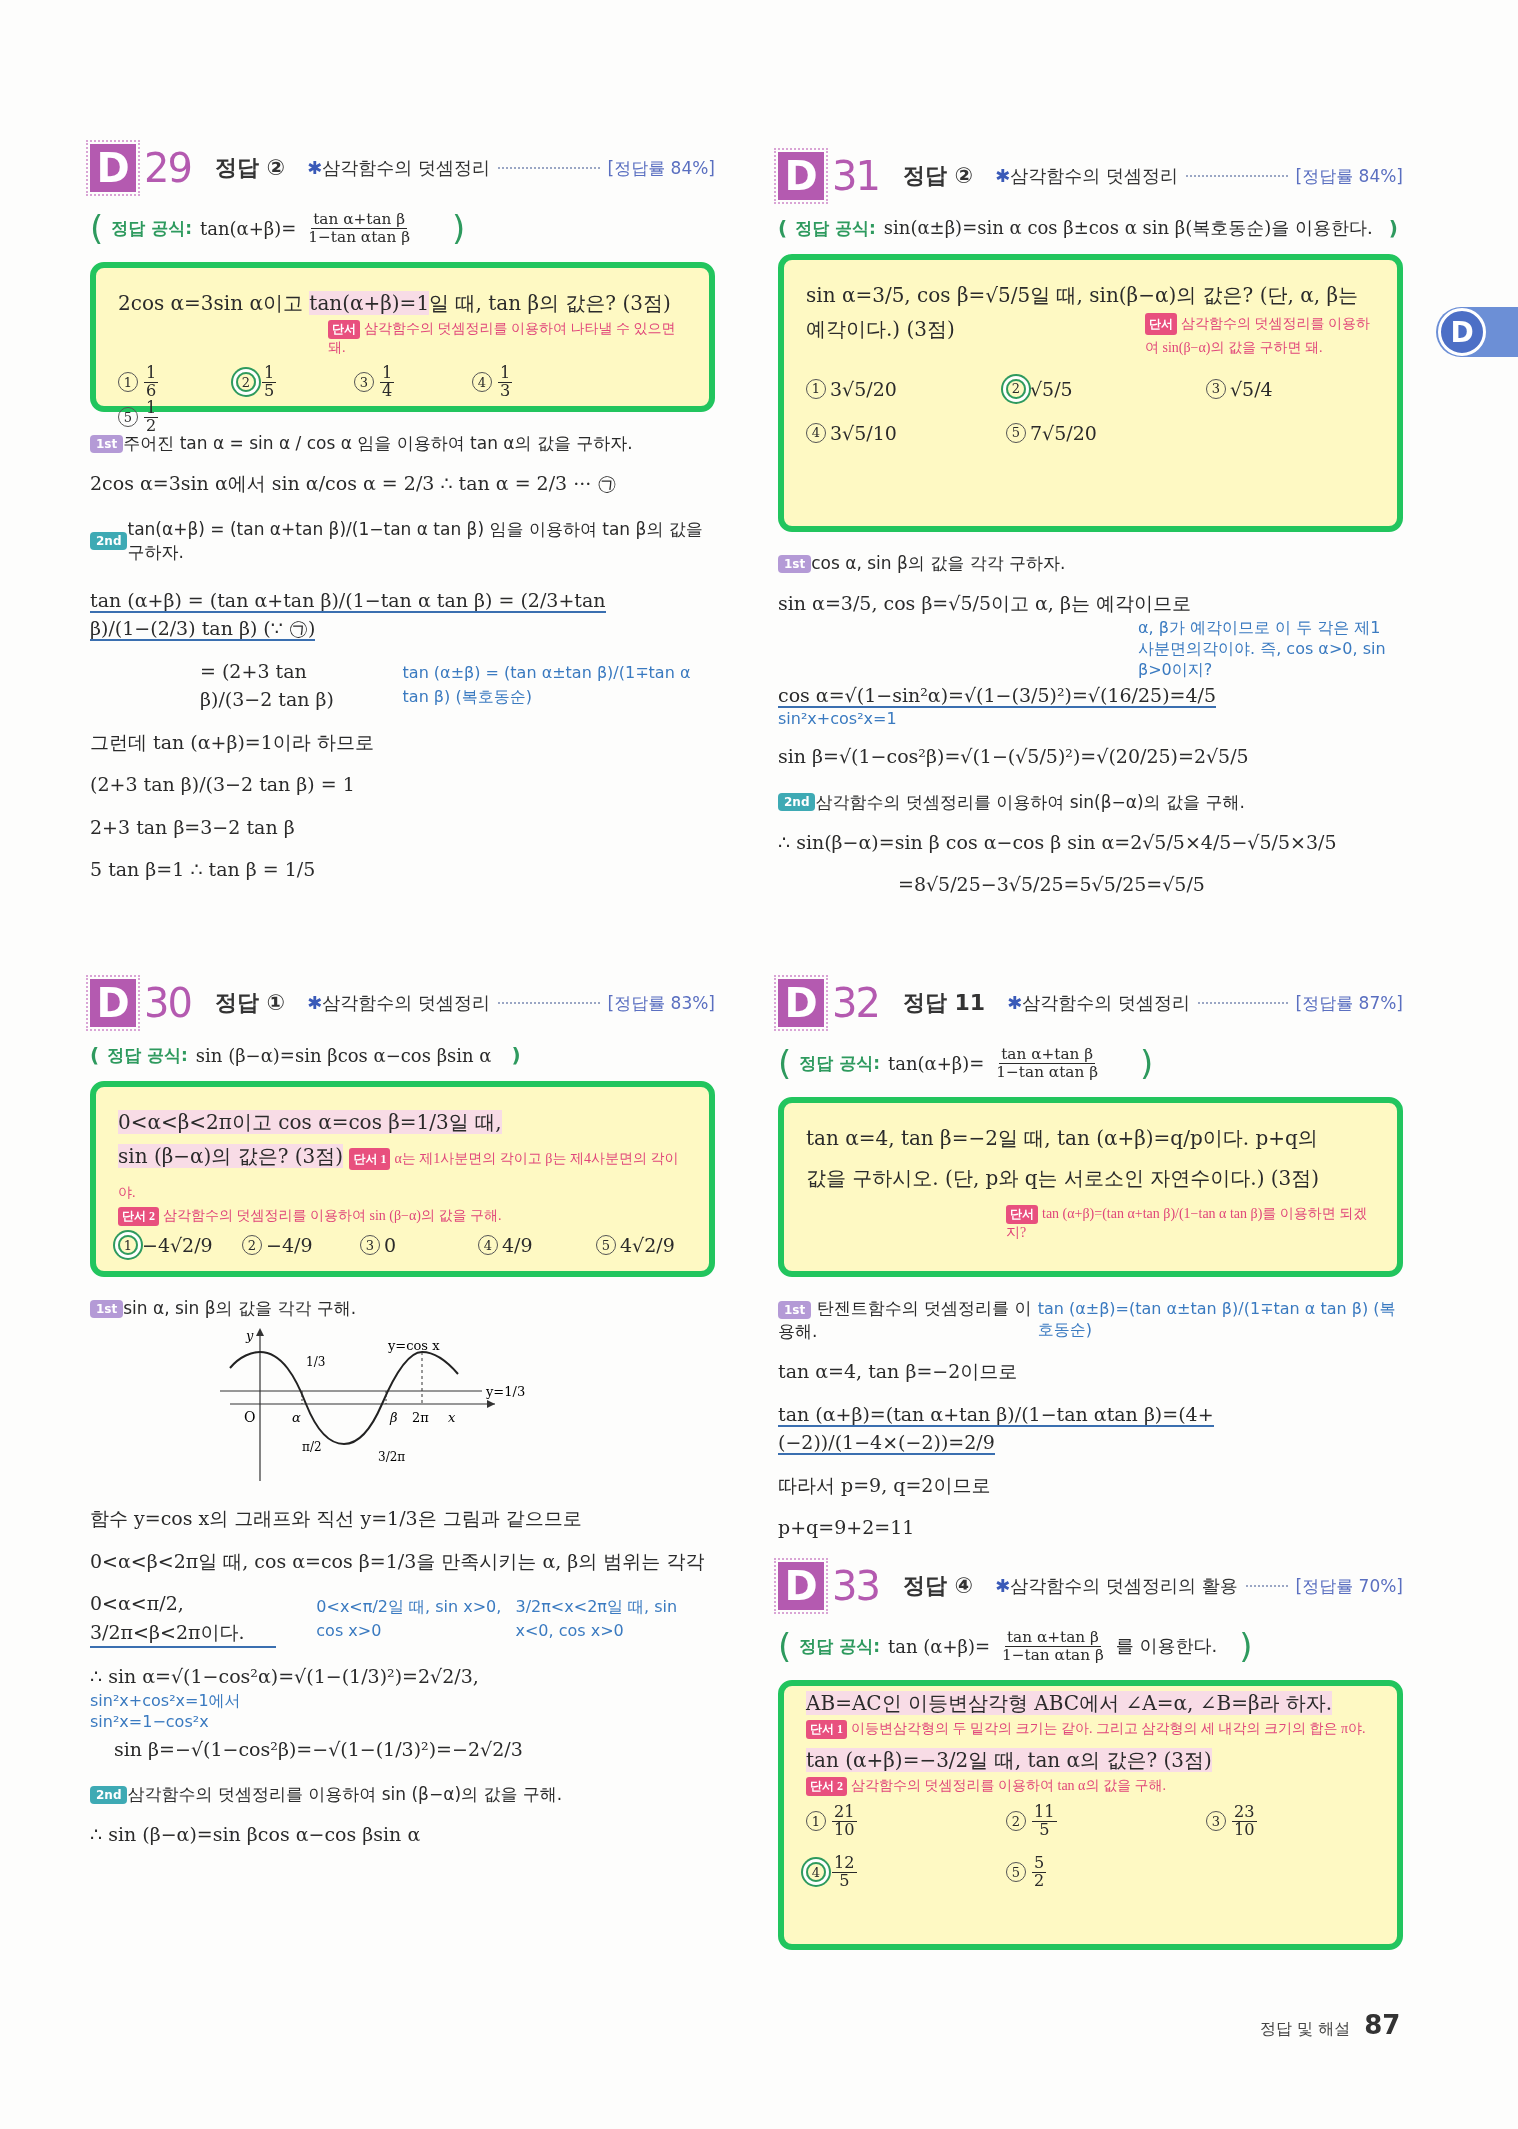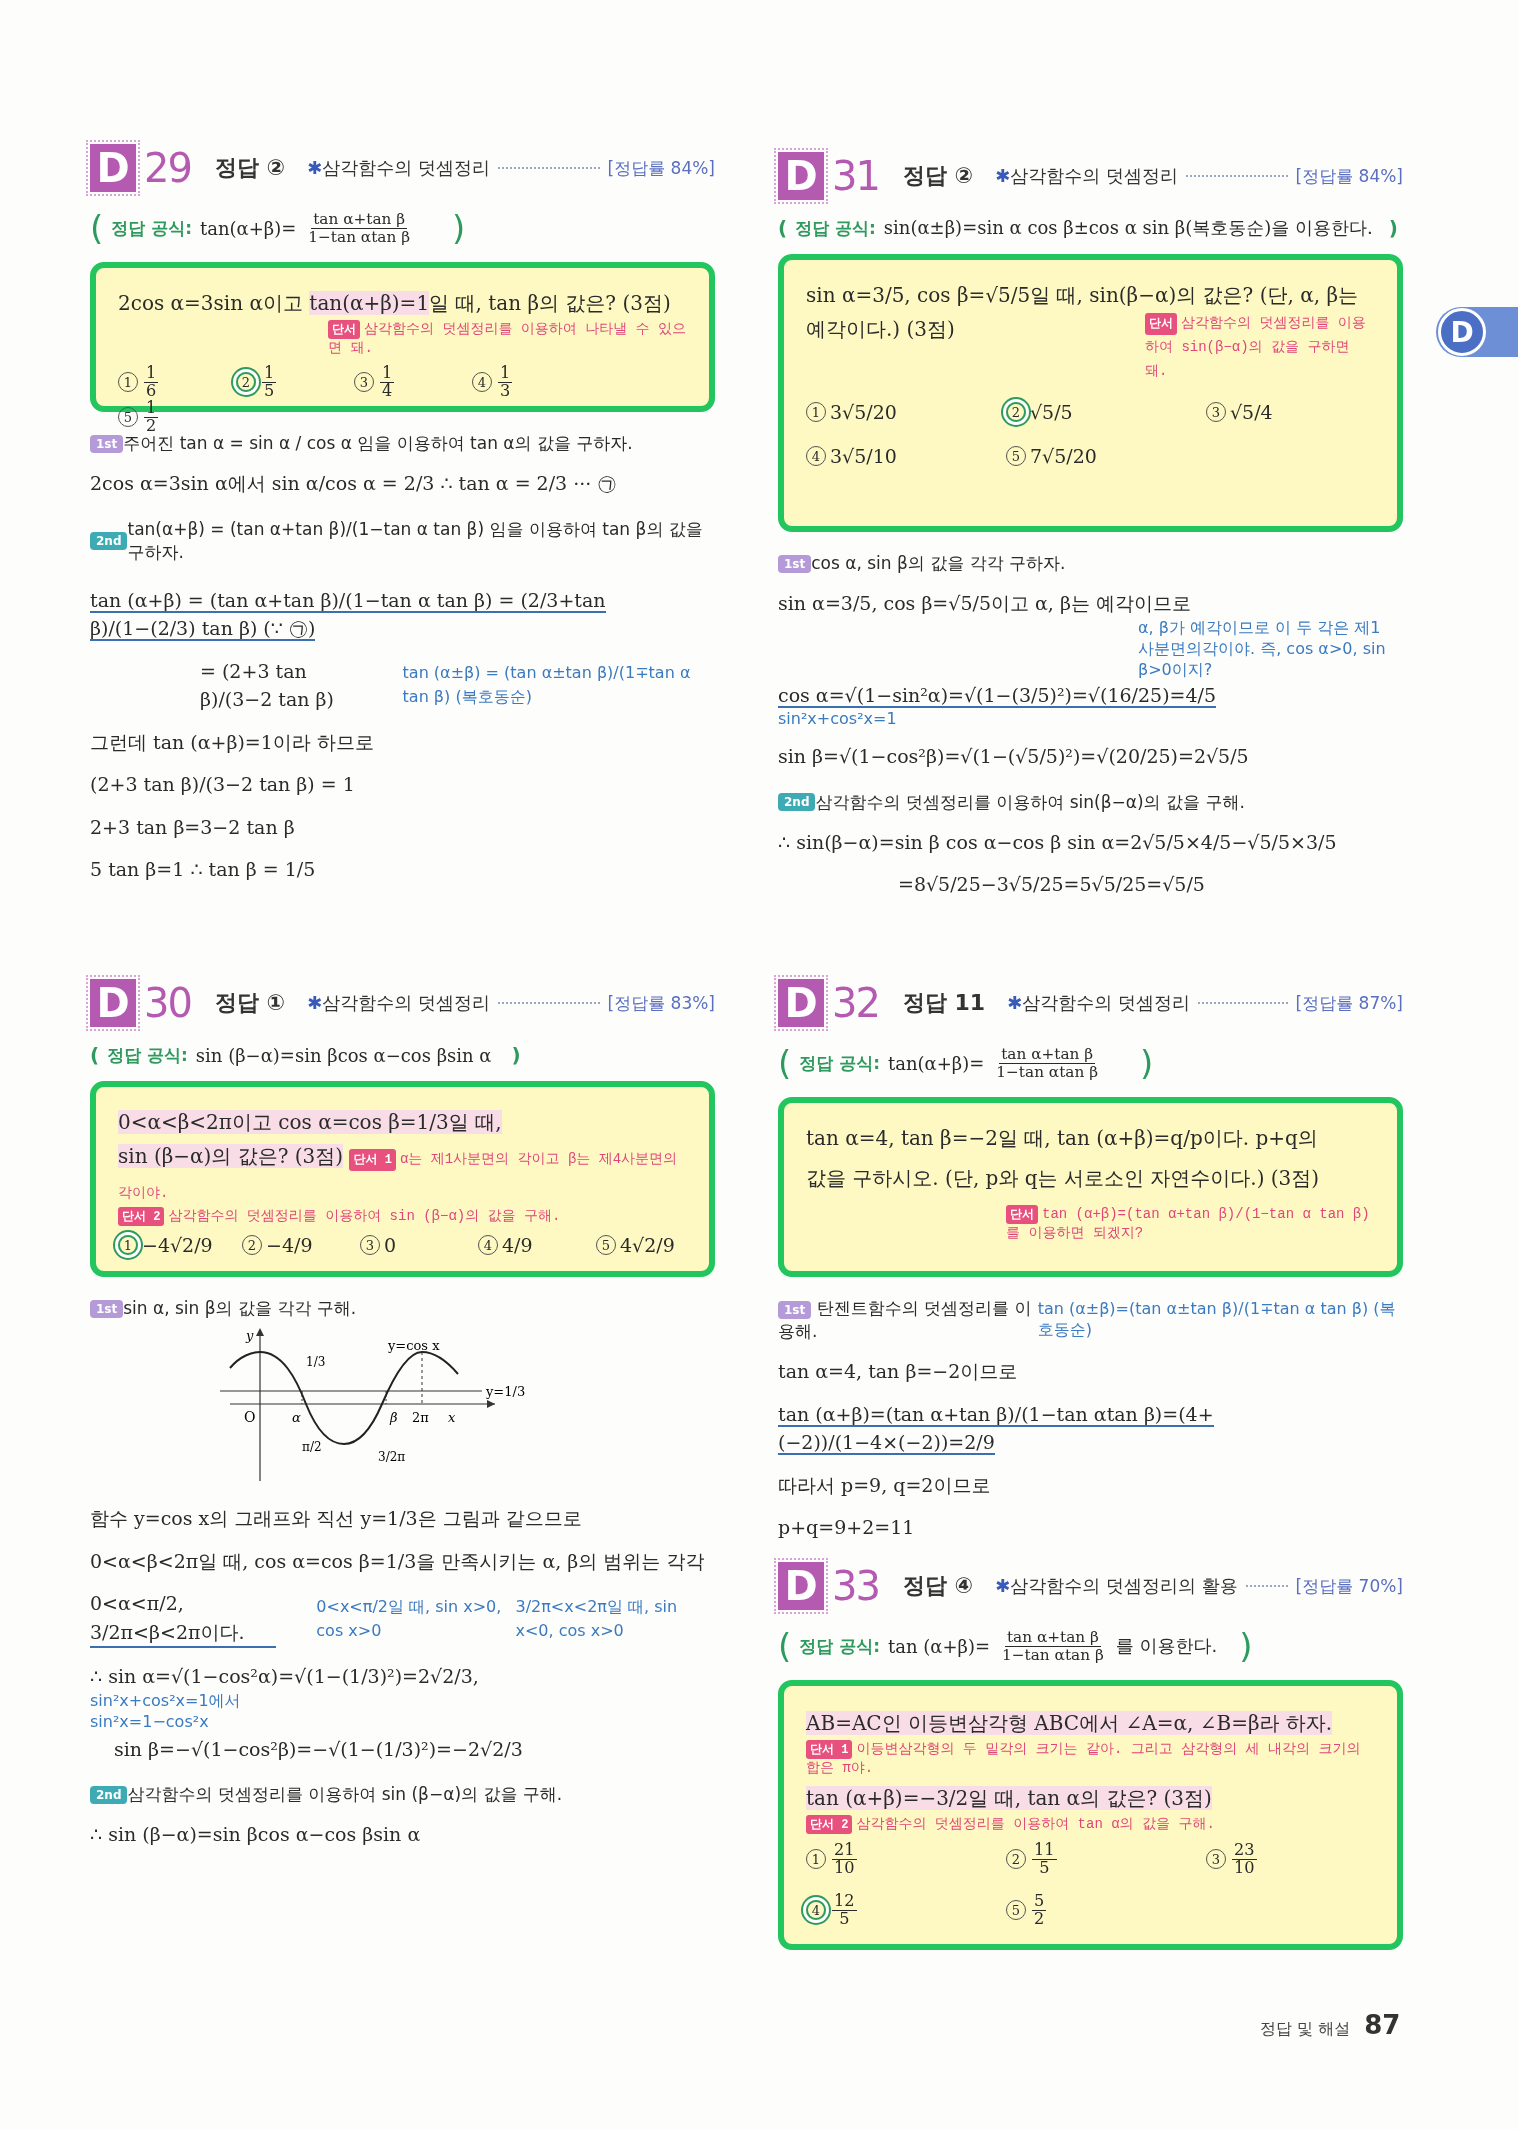--- a/index.html
+++ b/index.html
@@ -25,7 +25,7 @@
 .qbox{border:6px solid #22c55e;border-radius:14px;background:#fef9c3;margin-top:14px;padding:18px 22px;position:relative}
 .qtext{font-size:20px;line-height:1.7}
 .hl{background:#f8dce6}
-.hint{font-family:Liberation Mono, monospace;font-size:14px;color:#e0467a}
+.hint{font-family:Liberation Serif, serif;font-size:14px;color:#e0467a}
 .htag{display:inline-block;background:#e8507e;color:#fff;font-size:12px;font-weight:bold;padding:1px 4px;border-radius:3px;margin-right:4px}
 .choices{display:flex;flex-wrap:wrap;margin-top:8px;font-size:19px}
 .ch{display:flex;align-items:center;gap:4px}

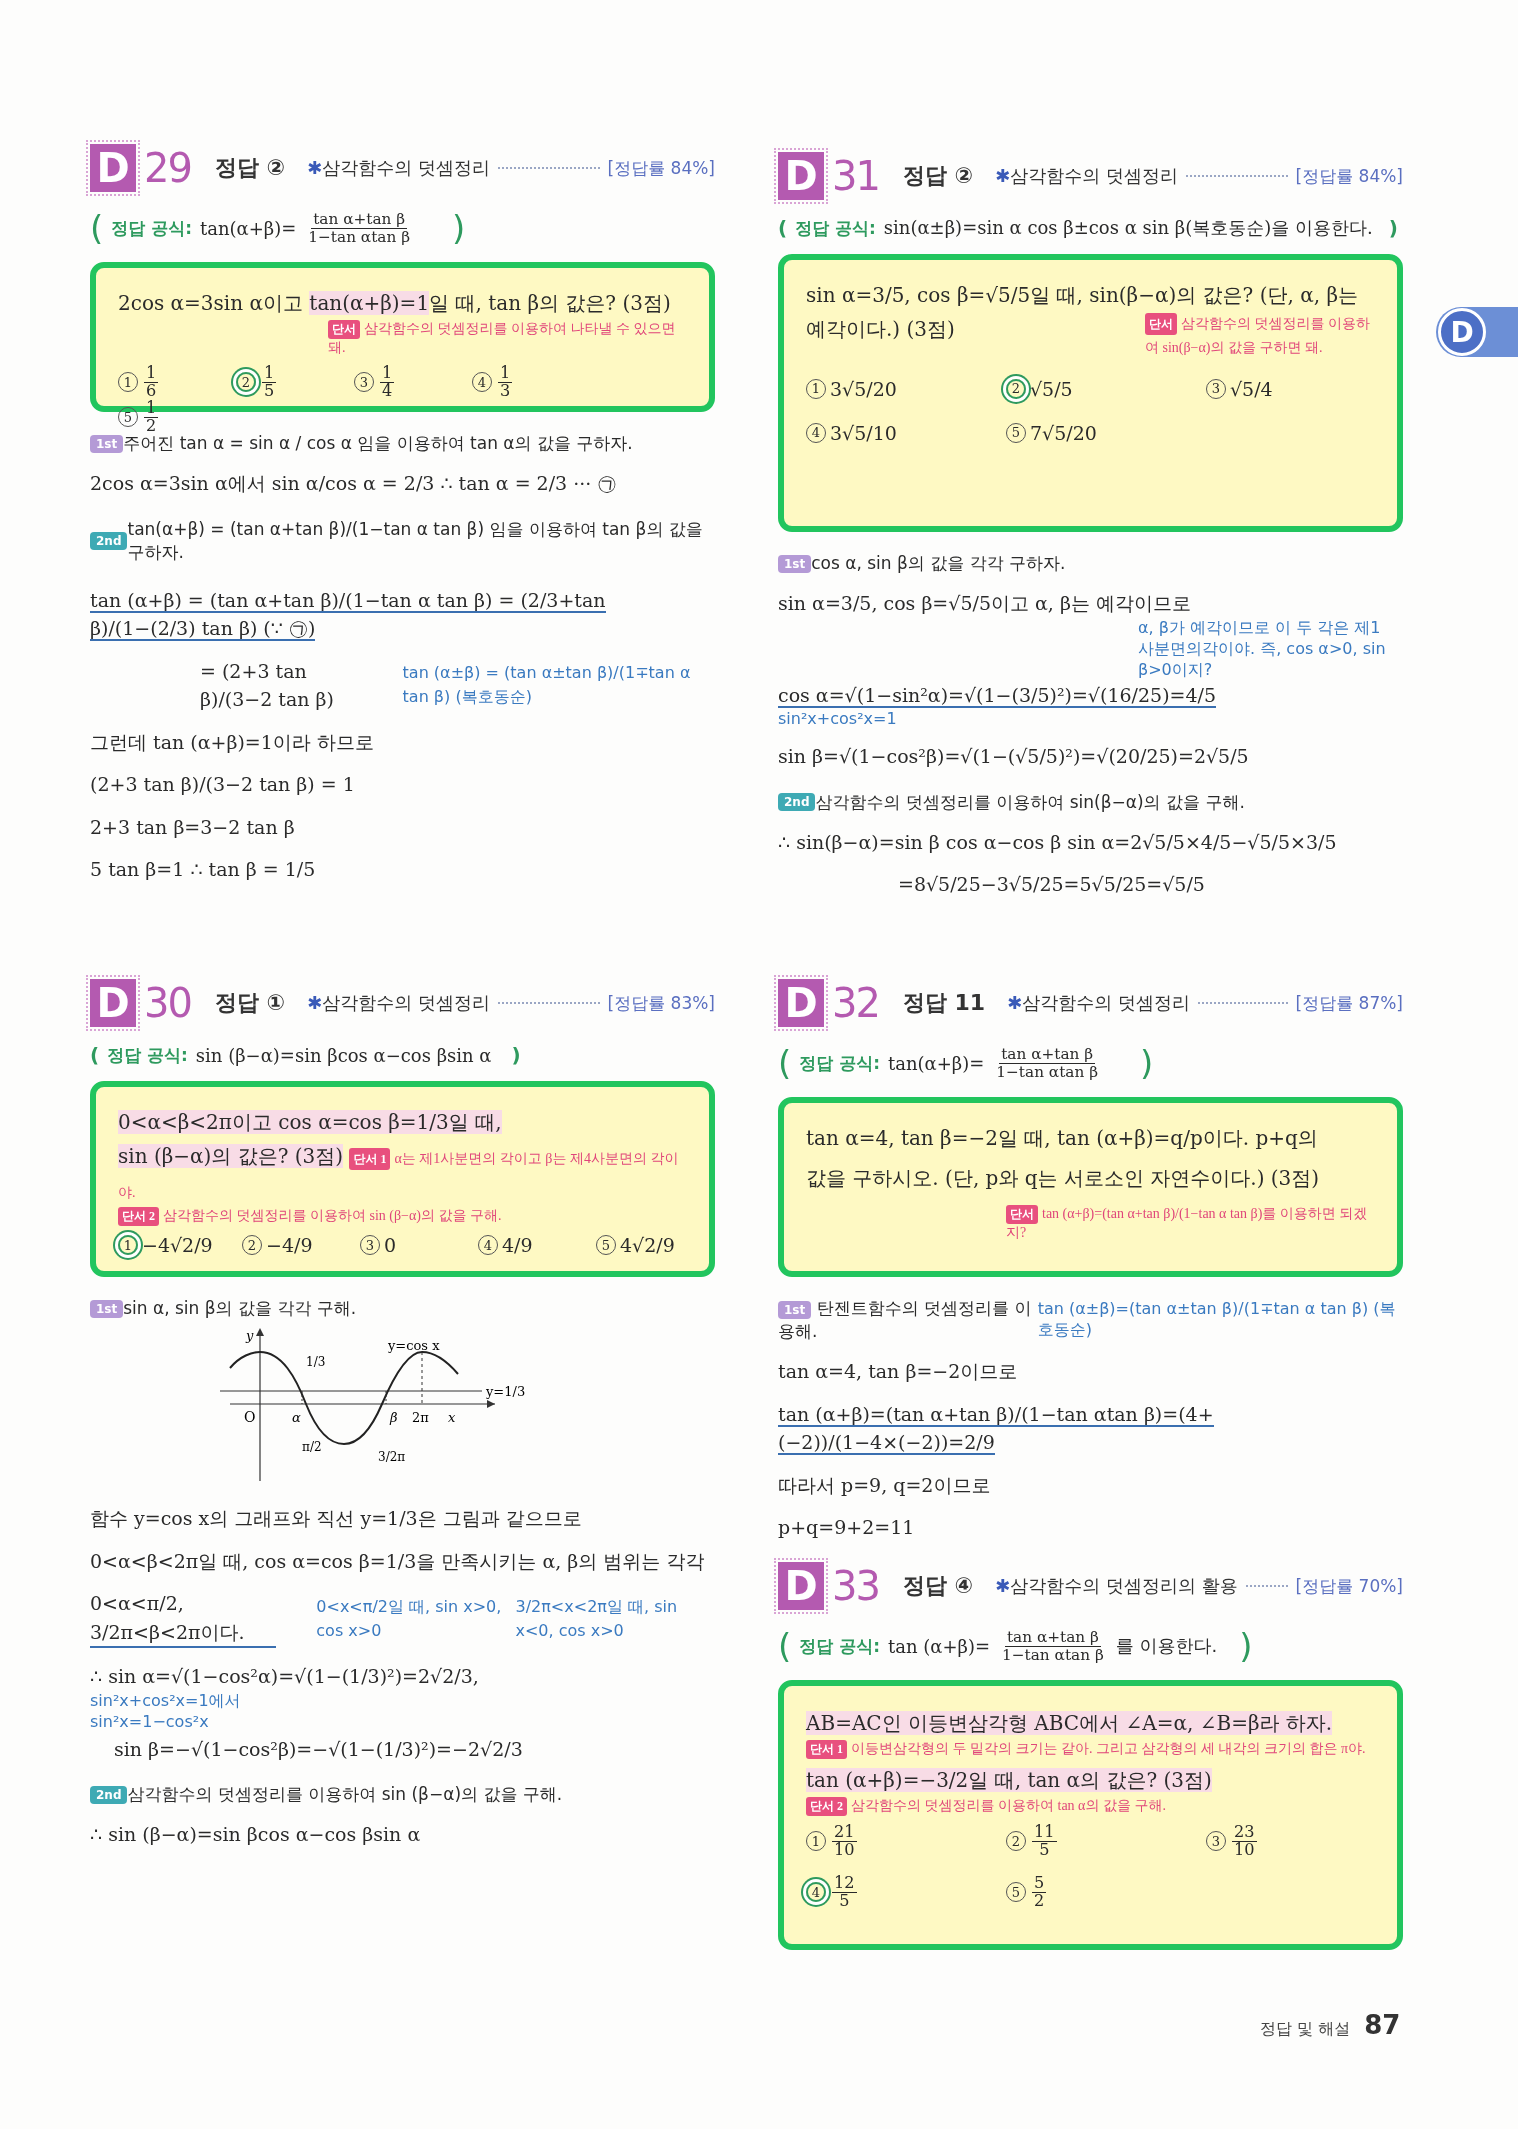--- a/index.html
+++ b/index.html
@@ -336,7 +336,7 @@
       <span class="sans">를 이용한다.</span>
       <span class="brk" style="margin-left:14px">)</span>
     </div>
-    <div class="qbox" style="height:270px;padding-top:20px">
+    <div class="qbox" style="height:270px;padding-top:0">
       <div class="qtext"><span class="hl">AB=AC인 이등변삼각형 ABC에서 ∠A=α, ∠B=β라 하자.</span></div>
       <div class="hint"><span class="htag">단서 1</span><span>이등변삼각형의 두 밑각의 크기는 같아. 그리고 삼각형의 세 내각의 크기의 합은 π야.</span></div>
       <div class="qtext" style="margin-top:4px"><span class="hl">tan (α+β)=−3/2일 때, tan α의 값은? (3점)</span></div>

